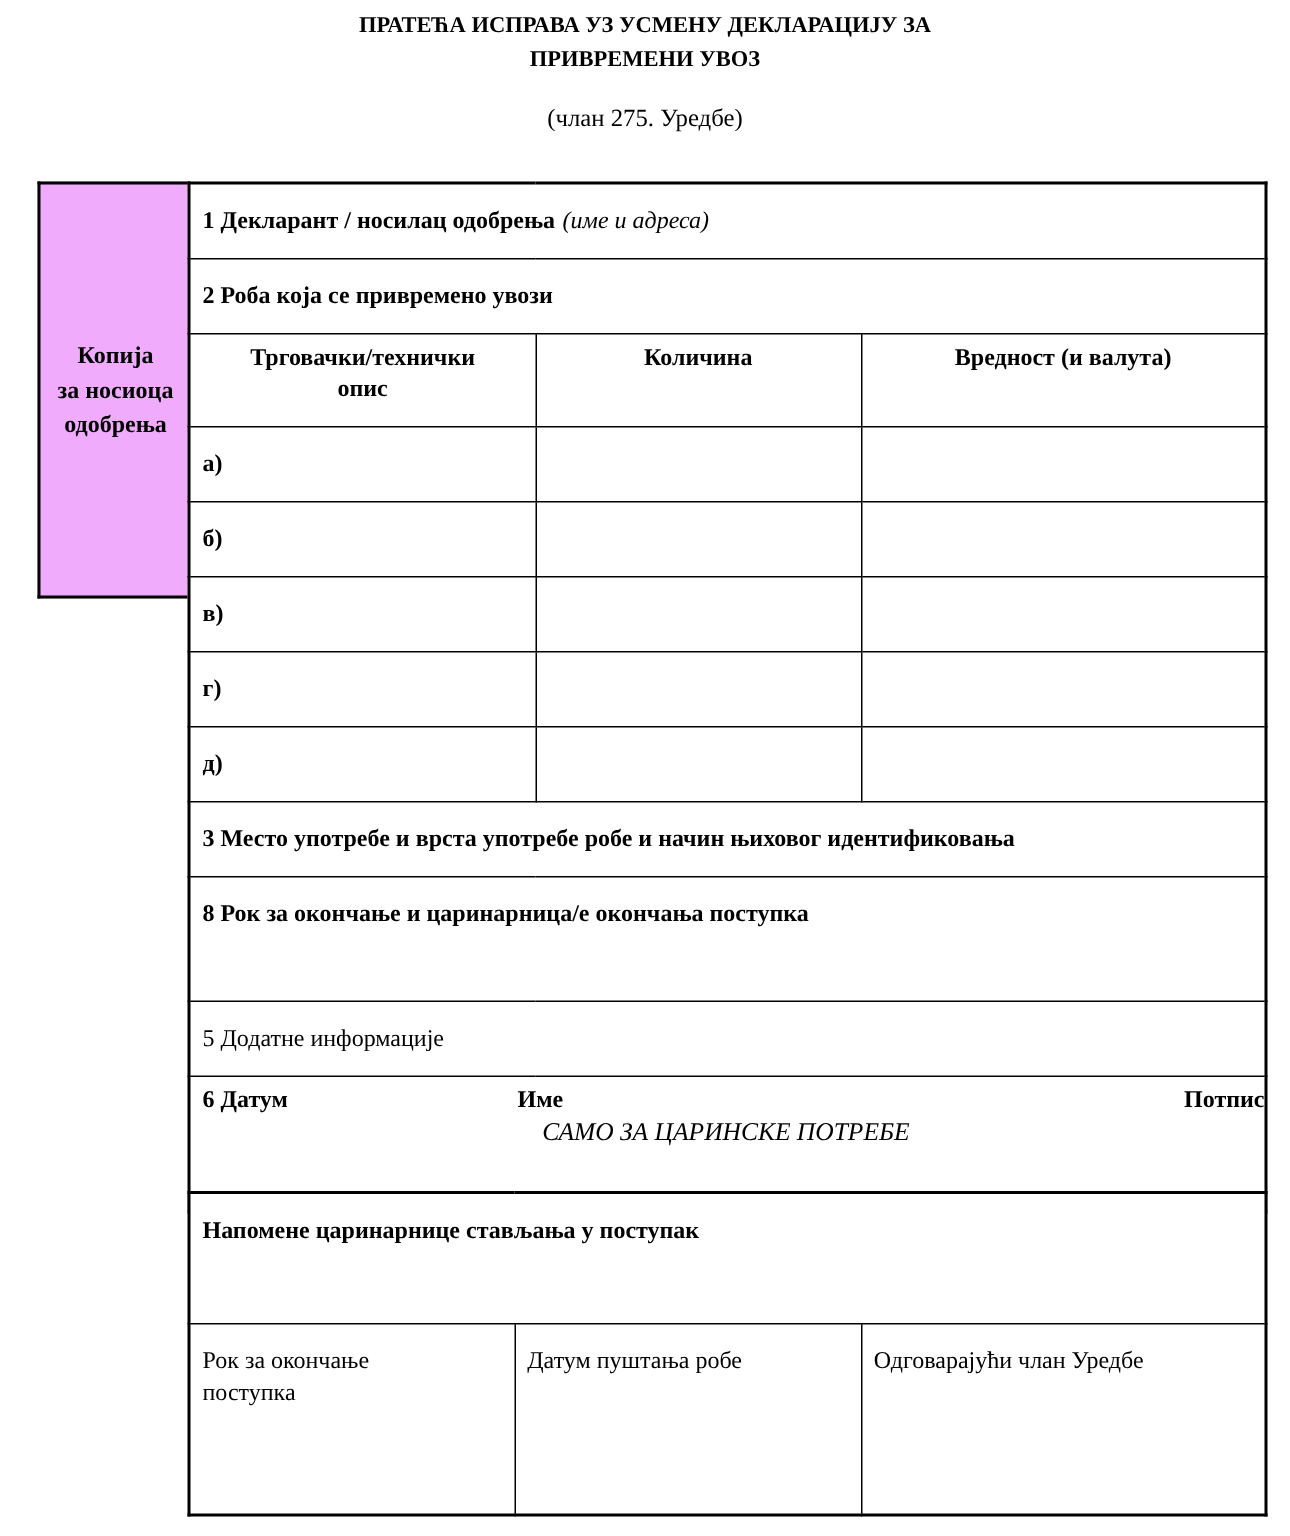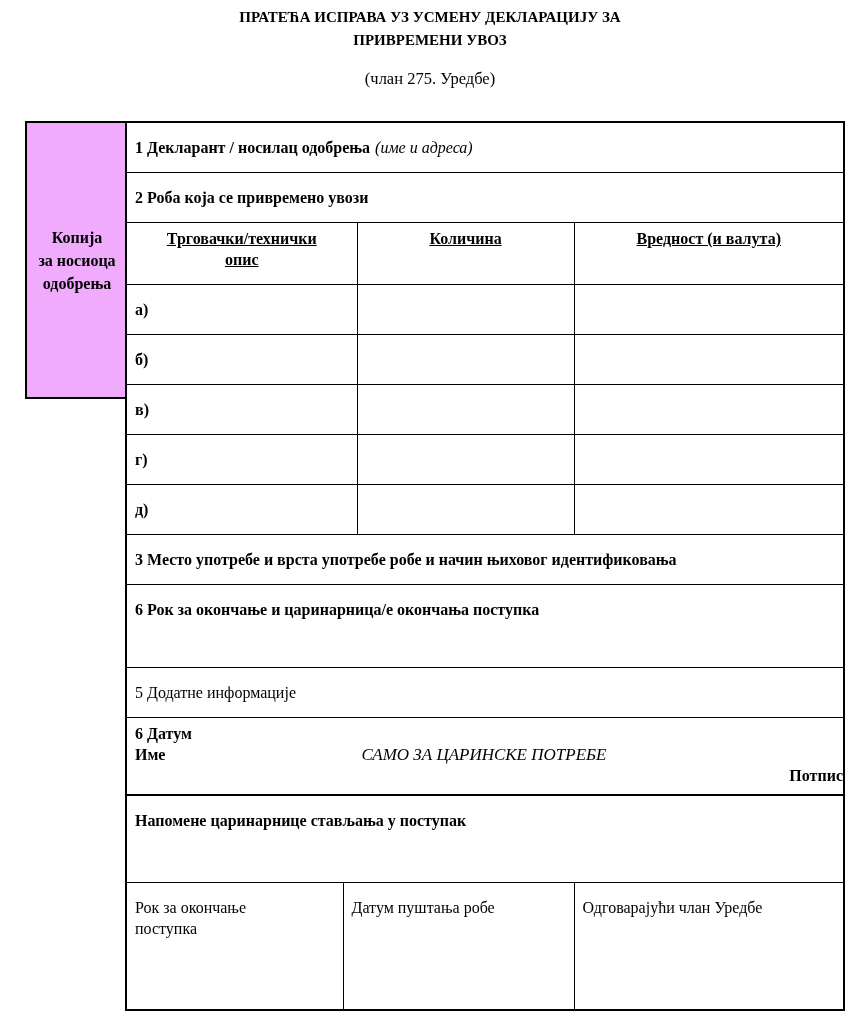--- a/index.html
+++ b/index.html
@@ -50,7 +50,7 @@
     overflow: hidden;
   }
   td.regular { font-weight: normal; }
-  td.hc { text-align: center; white-space: pre-line; padding-top: 5px; text-decoration: underline; }
+  td.hc { text-align: center; white-space: pre-line; padding-top: 5px; }
   .note { font-style: italic; font-weight: normal; margin-left: 5px; }
   .prewrap { white-space: pre-line; }
 

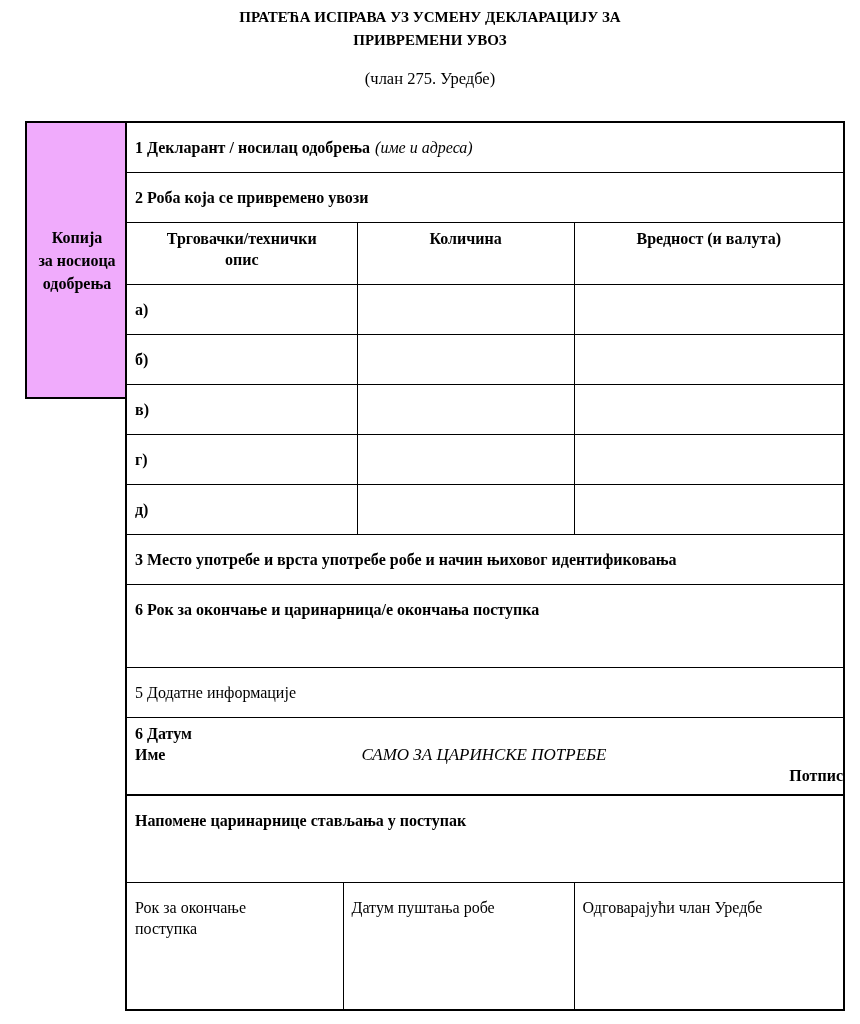--- a/index.html
+++ b/index.html
@@ -133,7 +133,7 @@
       <td colspan="3">3 Место употребе и врста употребе робе и начин њиховог идентификовања</td>
     </tr>
     <tr style="height:83px">
-      <td colspan="3">6 Рок за окончање и царинарница/е окончања поступка</td>
+      <td colspan="3">8 Рок за окончање и царинарница/е окончања поступка</td>
     </tr>
     <tr style="height:47px">
       <td colspan="3" class="regular">5 Додатне информације</td>

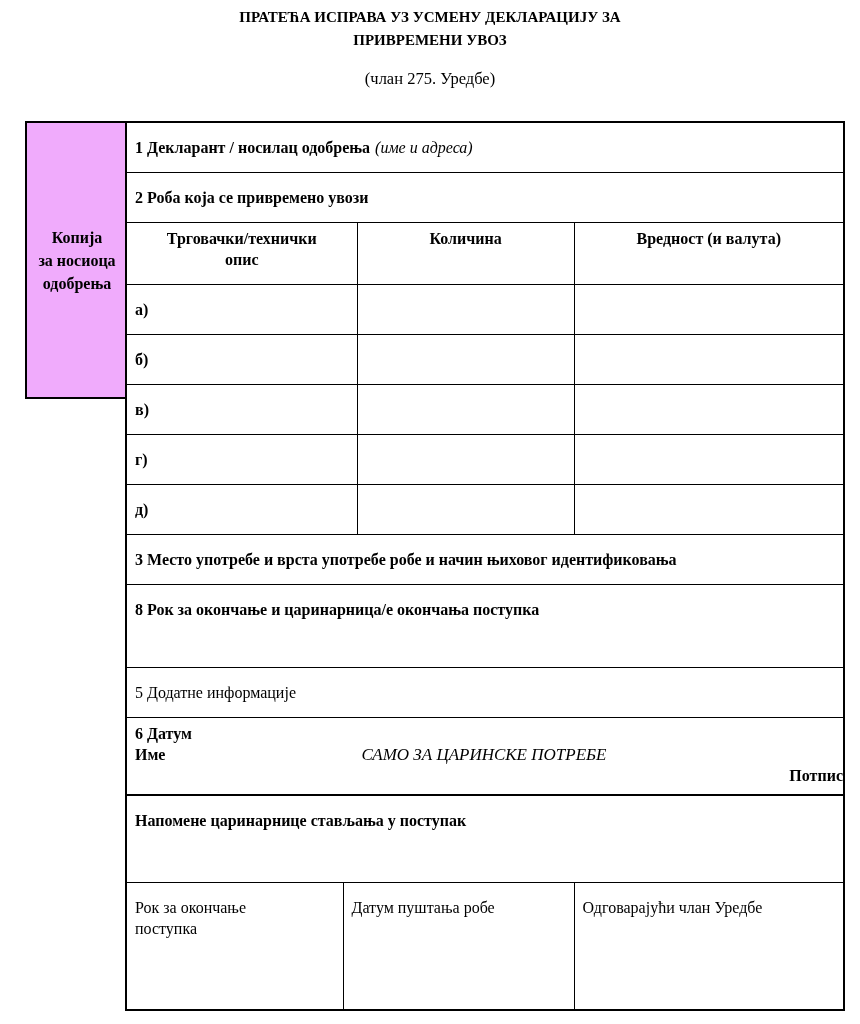--- a/index.html
+++ b/index.html
@@ -55,7 +55,7 @@
   .prewrap { white-space: pre-line; }
 
   .f6-cell { padding: 0; }
-  .f6-row { display: flex; padding: 5px 0 0 8px; flex-direction: column; }
+  .f6-row { display: flex; padding: 5px 0 0 8px; }
   .f6-date { width: 210px; }
   .f6-name { width: 232px; }
   .f6-sign { flex: 1; text-align: right; }

